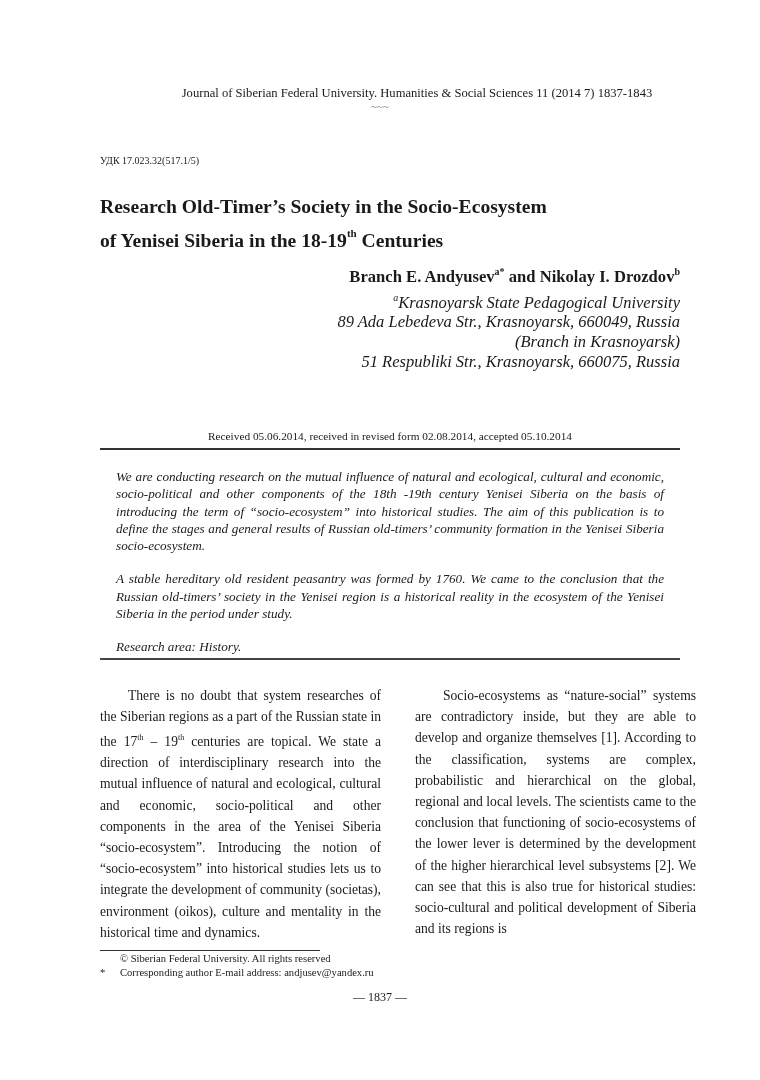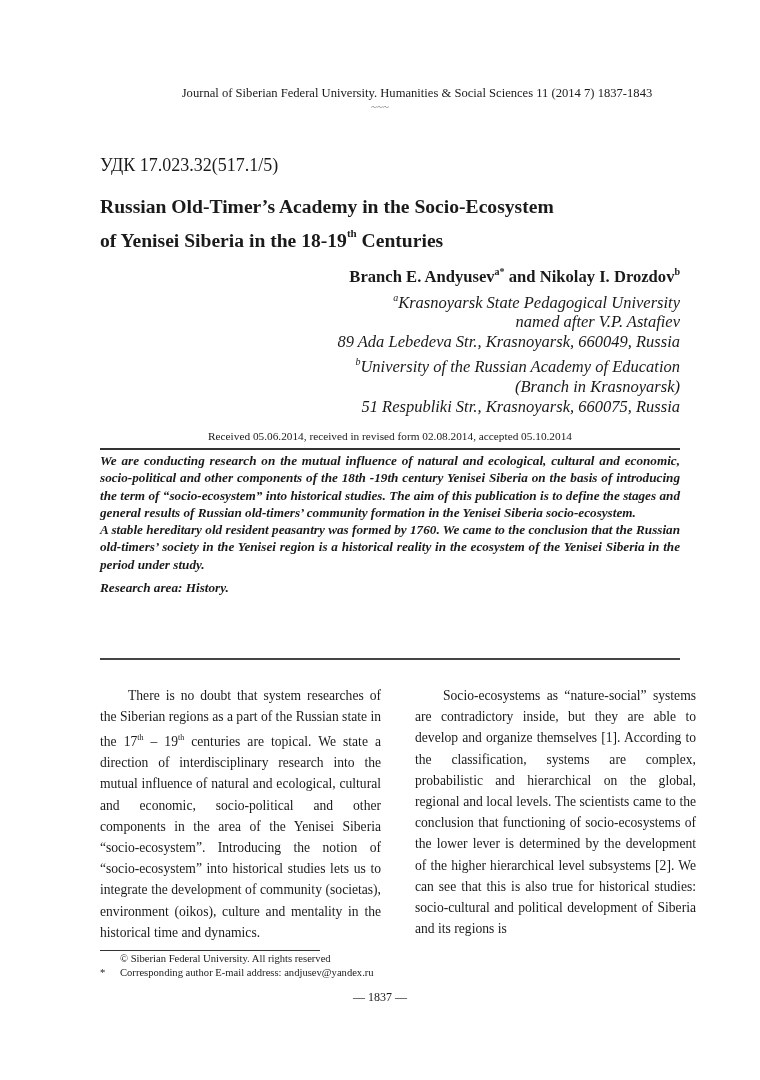--- a/index.html
+++ b/index.html
@@ -17,7 +17,7 @@
       left: 0; width: 760px; top: 100px; text-align: center;
       font-size: 11px; color: #777;
     }
-    .udk { left: 100px; top: 155px; font-size: 18px; }
+    .udk { left: 100px; top: 155px; font-size: 10px; }
     .title {
       left: 100px; top: 192px; font-size: 19.6px; font-weight: bold;
       line-height: 29px; width: 580px;

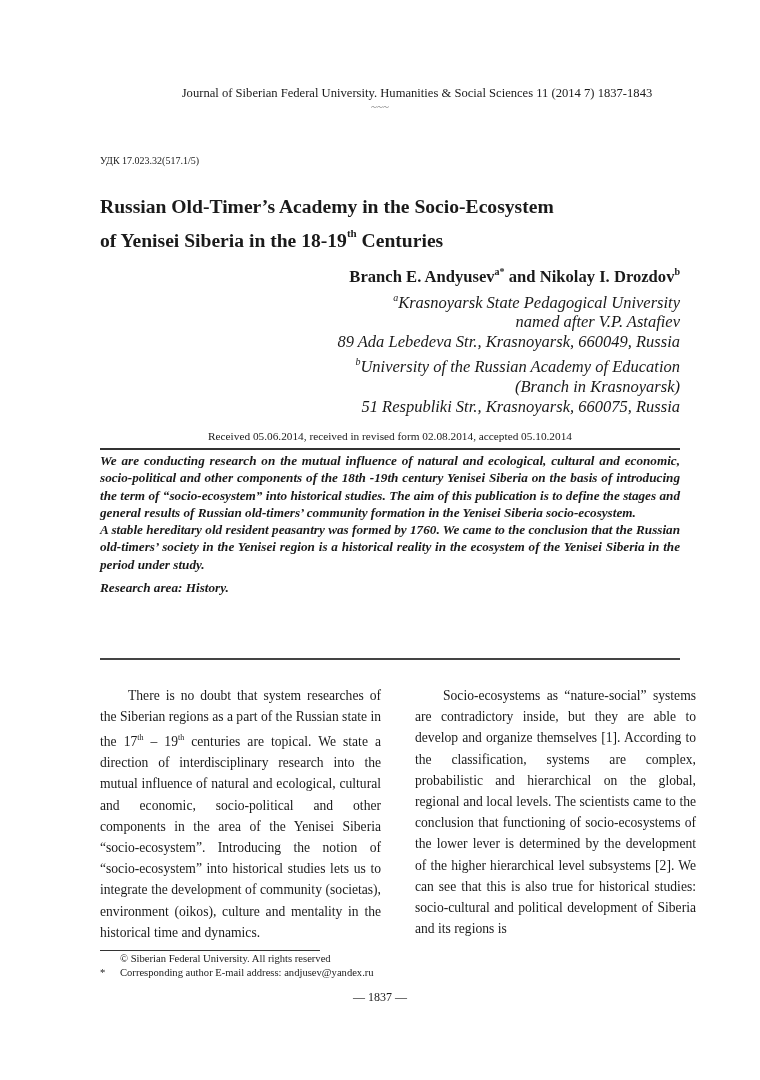--- a/index.html
+++ b/index.html
@@ -65,7 +65,7 @@
 <div class="abs udk">УДК 17.023.32(517.1/5)</div>
 
 <div class="abs title">
-  <div>Russian Old-Timer’s Academy in the Socio-Ecosystem</div>
+  <div>Research Old-Timer’s Society in the Socio-Ecosystem</div>
   <div><span>of Yenisei Siberia in the 18-19</span><sup>th</sup><span> Centuries</span></div>
 </div>
 

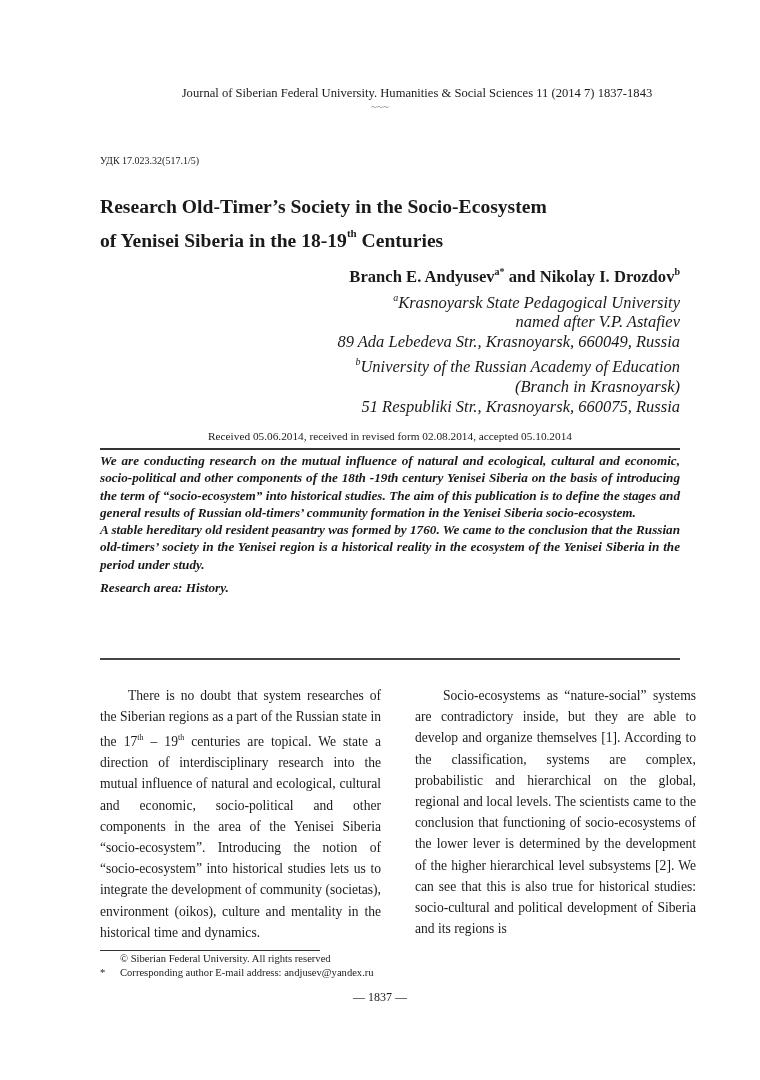--- a/index.html
+++ b/index.html
@@ -72,7 +72,6 @@
 <div class="abs authors">
   <span class="names"><span>Branch E. Andyusev</span><sup>a*</sup><span> and </span><span>Nikolay I. Drozdov</span><sup>b</sup></span>
   <span class="aff"><sup>a</sup><span>Krasnoyarsk State Pedagogical University</span></span>
-  <span class="aff"><span>named after V.P. Astafiev</span></span>
   <span class="aff"><span>89 Ada Lebedeva Str., Krasnoyarsk, 660049, Russia</span></span>
   <span class="aff"><sup>b</sup><span>University of the Russian Academy of Education</span></span>
   <span class="aff"><span>(Branch in Krasnoyarsk)</span></span>

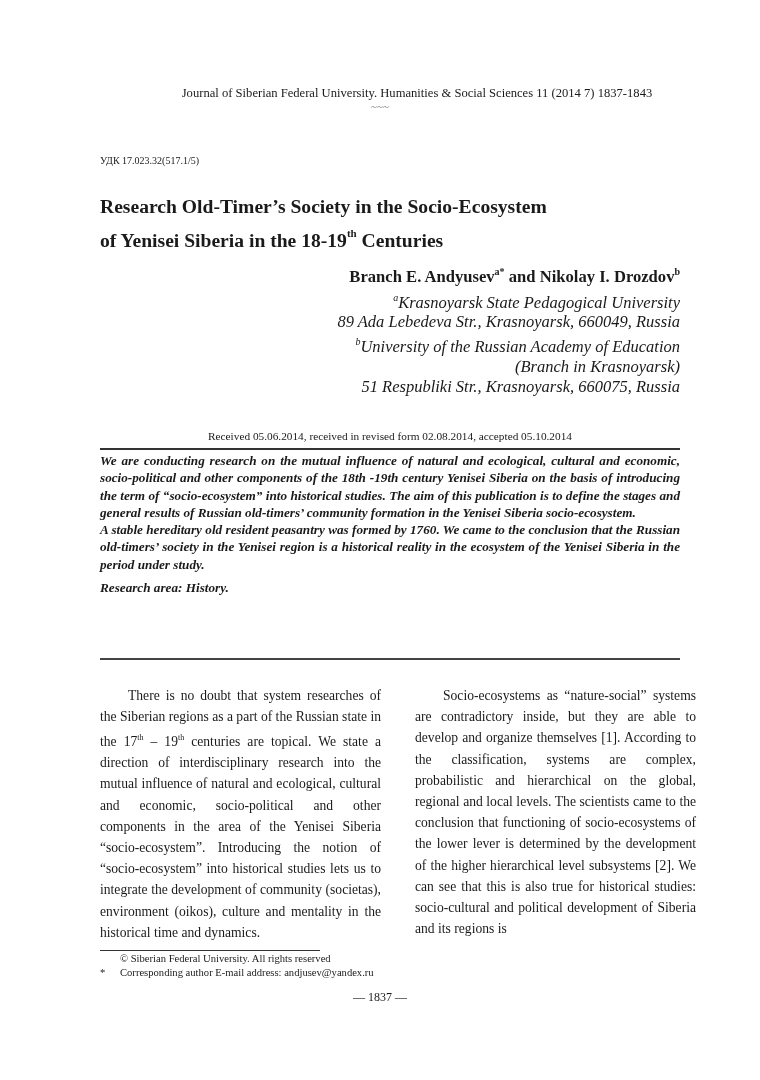--- a/index.html
+++ b/index.html
@@ -73,7 +73,6 @@
   <span class="names"><span>Branch E. Andyusev</span><sup>a*</sup><span> and </span><span>Nikolay I. Drozdov</span><sup>b</sup></span>
   <span class="aff"><sup>a</sup><span>Krasnoyarsk State Pedagogical University</span></span>
   <span class="aff"><span>89 Ada Lebedeva Str., Krasnoyarsk, 660049, Russia</span></span>
-  <span class="aff"><sup>b</sup><span>University of the Russian Academy of Education</span></span>
   <span class="aff"><span>(Branch in Krasnoyarsk)</span></span>
   <span class="aff"><span>51 Respubliki Str., Krasnoyarsk, 660075, Russia</span></span>
 </div>

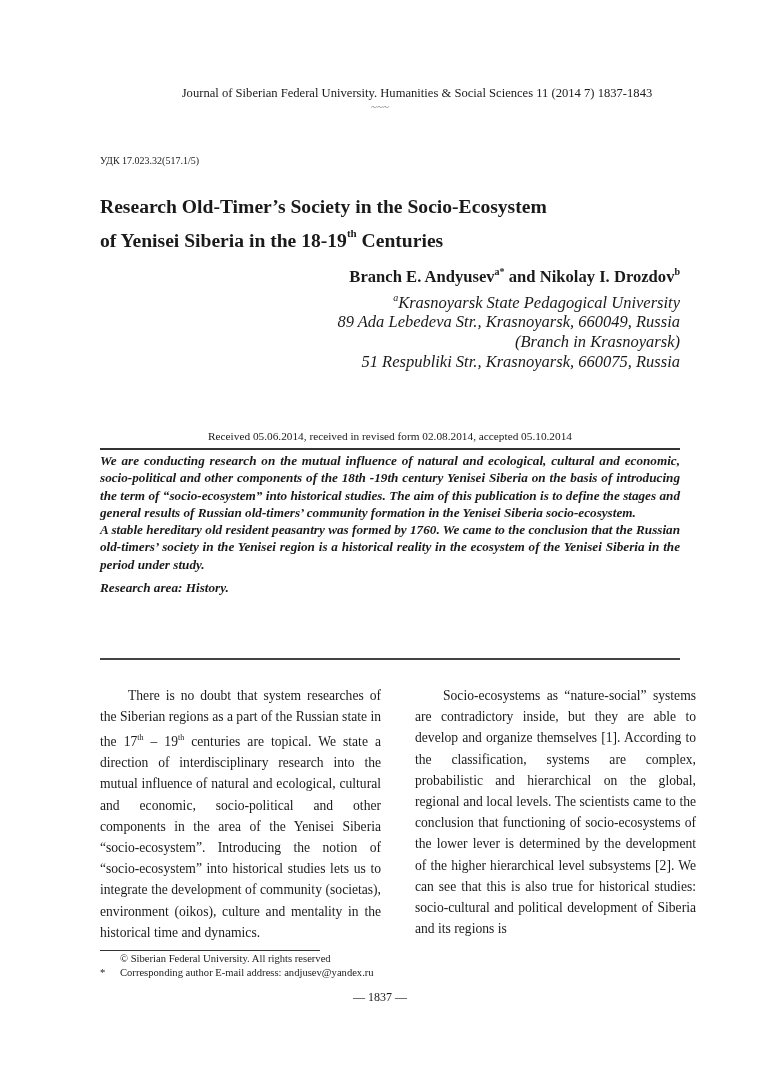--- a/index.html
+++ b/index.html
@@ -40,7 +40,7 @@
       left: 100px; width: 580px; top: 452px; font-style: italic;
       font-size: 13.2px; line-height: 17.3px; text-align: justify;
     }
-    .abstract p { margin: 0; font-weight: bold; }
+    .abstract p { margin: 16px; }
     .abstract .gap { margin-top: 6px; }
     .col {
       top: 685px; width: 281px; font-size: 13.6px; line-height: 21.2px;

